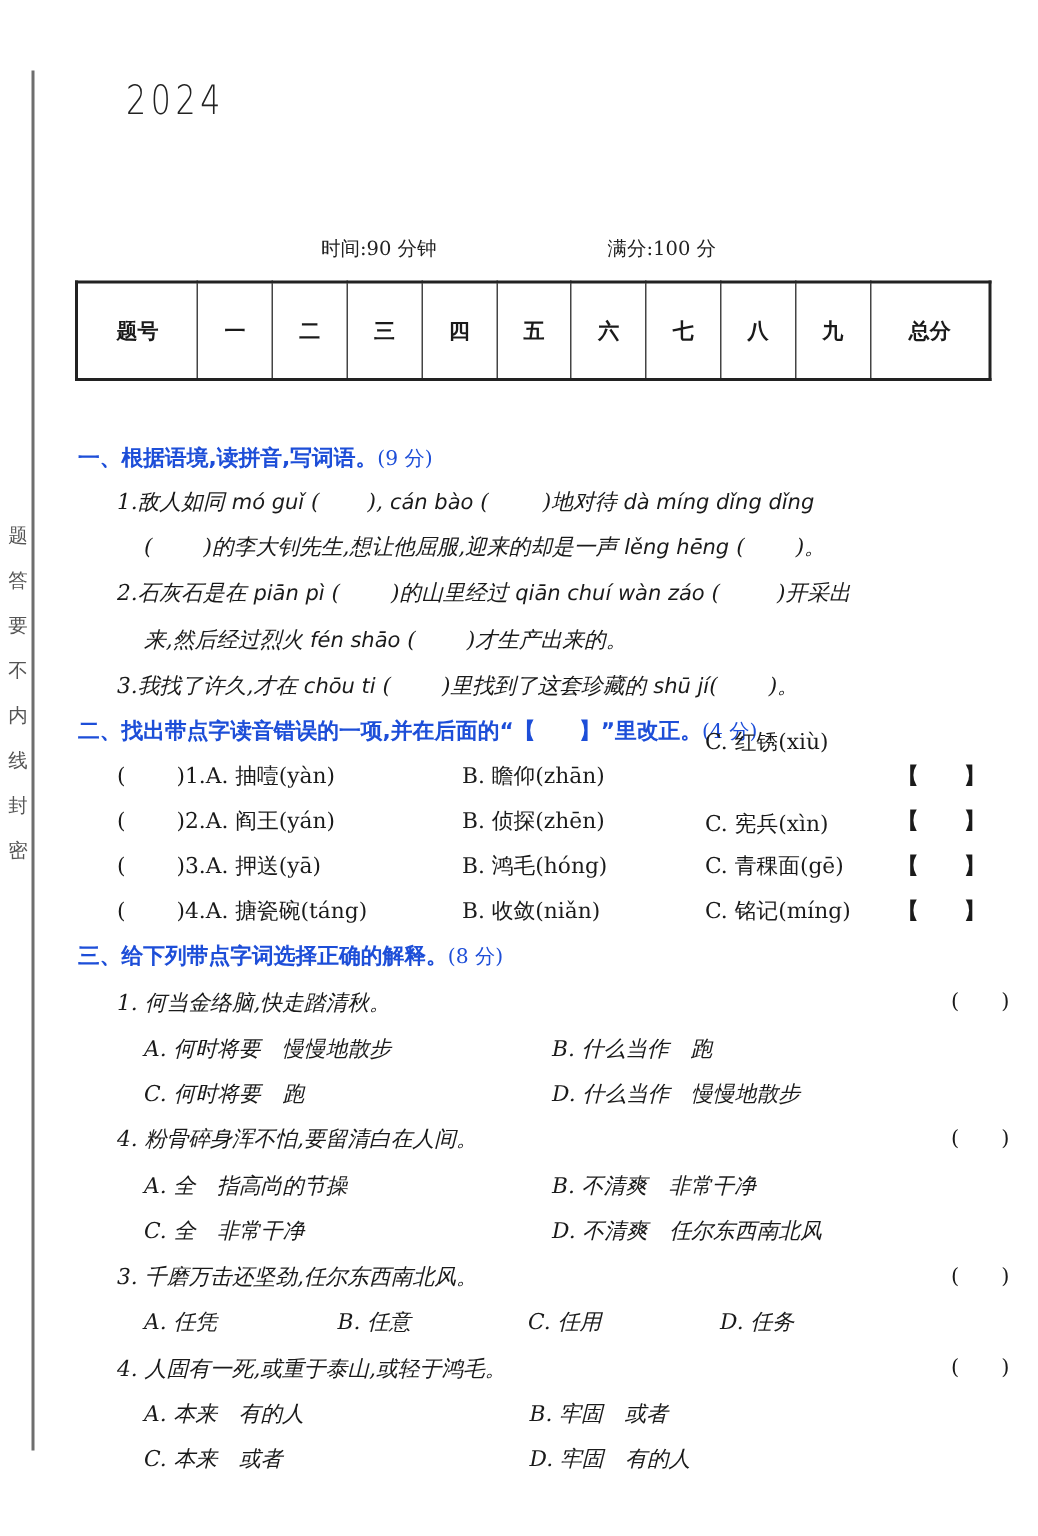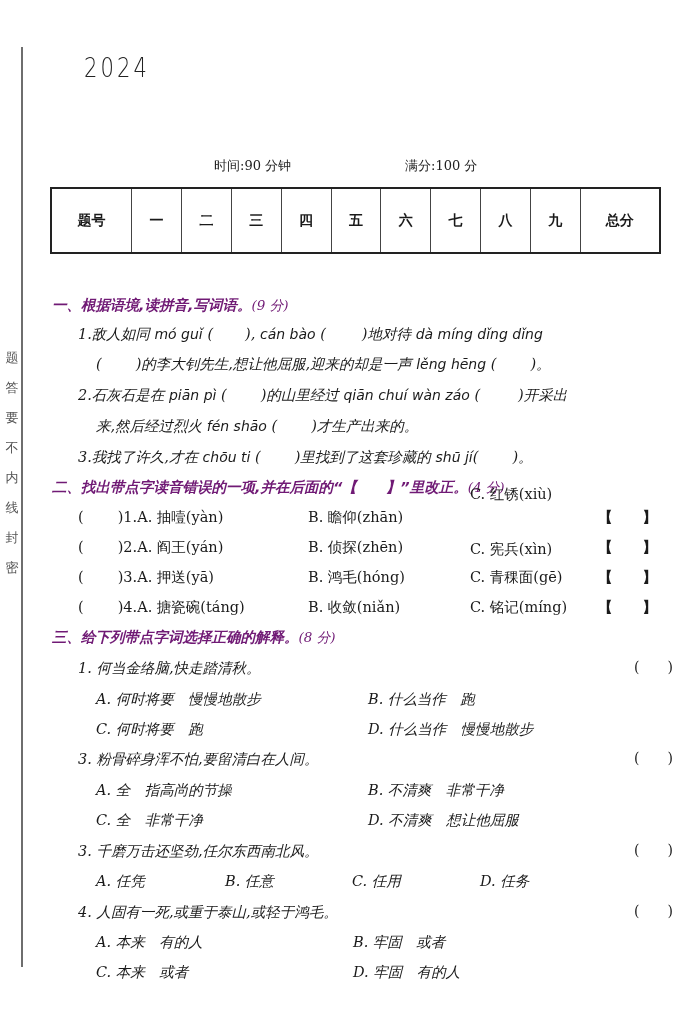--- a/index.html
+++ b/index.html
@@ -39,9 +39,8 @@
   }
   .section {
     position: absolute; left: 52px;
-    font-family: "DejaVu Sans", sans-serif; font-weight: bold; font-size: 14.5px; color: #701a75;
+    font-family: "DejaVu Sans", sans-serif; font-weight: bold; font-size: 14.5px; color: #1d4ed8;
     white-space: nowrap;
-    font-style: italic;
   }
   .section .pts { font-family: "DejaVu Serif", serif; font-weight: normal; font-size: 13.5px; }
   .line {

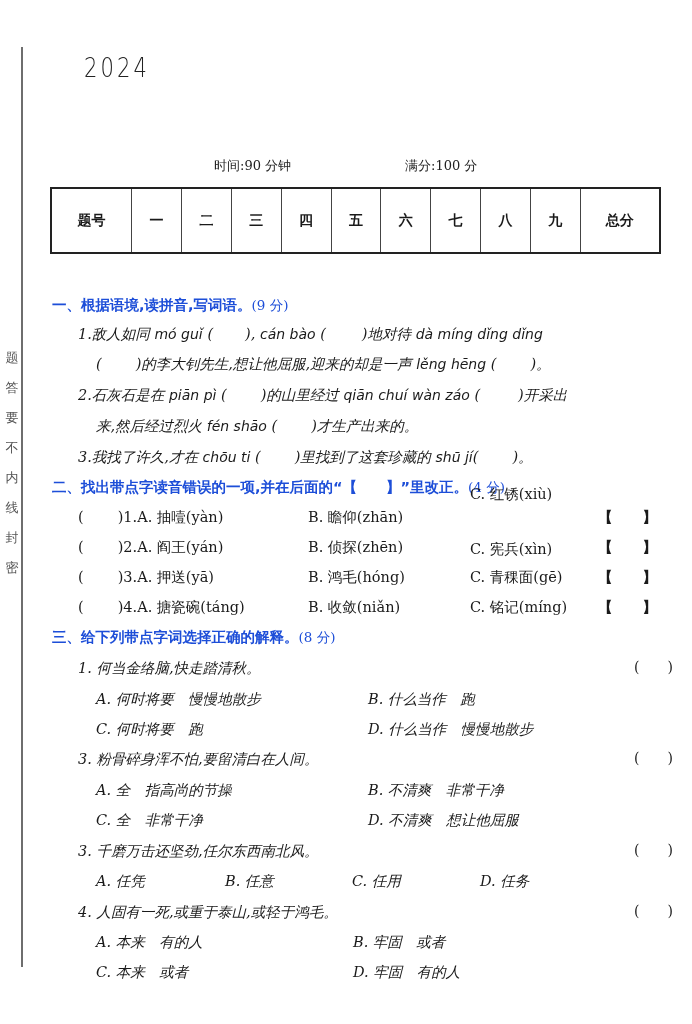--- a/index.html
+++ b/index.html
@@ -183,7 +183,7 @@
 <div class="line" style="left:96px; top:720px">C. 何时将要　跑</div>
 <div class="line" style="left:368px; top:720px">D. 什么当作　慢慢地散步</div>
 
-<div class="line" style="left:78px; top:750px">3. 粉骨碎身浑不怕,要留清白在人间。</div>
+<div class="line" style="left:78px; top:750px">4. 粉骨碎身浑不怕,要留清白在人间。</div>
 <div class="ans" style="top:750px">(　　)</div>
 <div class="line" style="left:96px; top:781px">A. 全　指高尚的节操</div>
 <div class="line" style="left:368px; top:781px">B. 不清爽　非常干净</div>

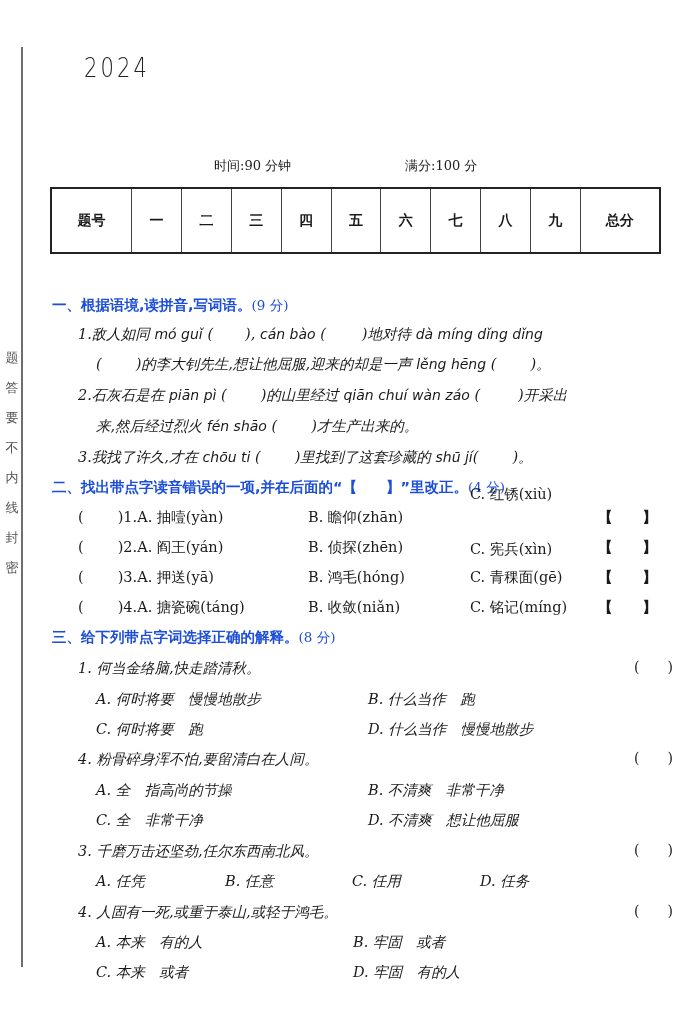--- a/index.html
+++ b/index.html
@@ -188,7 +188,7 @@
 <div class="line" style="left:96px; top:781px">A. 全　指高尚的节操</div>
 <div class="line" style="left:368px; top:781px">B. 不清爽　非常干净</div>
 <div class="line" style="left:96px; top:811px">C. 全　非常干净</div>
-<div class="line" style="left:368px; top:811px">D. 不清爽　想让他屈服</div>
+<div class="line" style="left:368px; top:811px">D. 不清爽　任尔东西南北风</div>
 
 <div class="line" style="left:78px; top:842px">3. 千磨万击还坚劲,任尔东西南北风。</div>
 <div class="ans" style="top:842px">(　　)</div>

